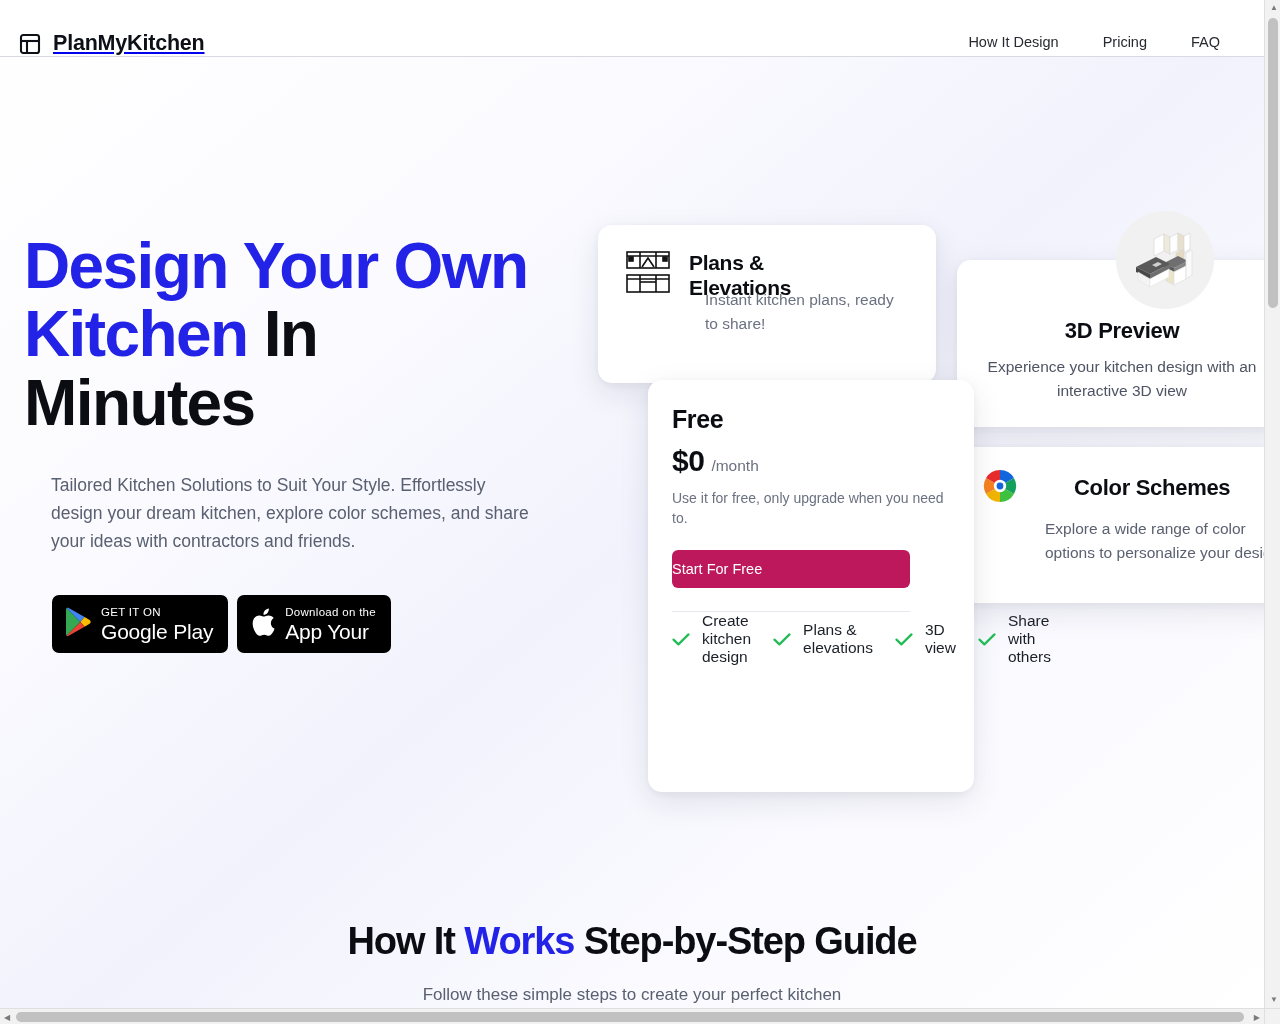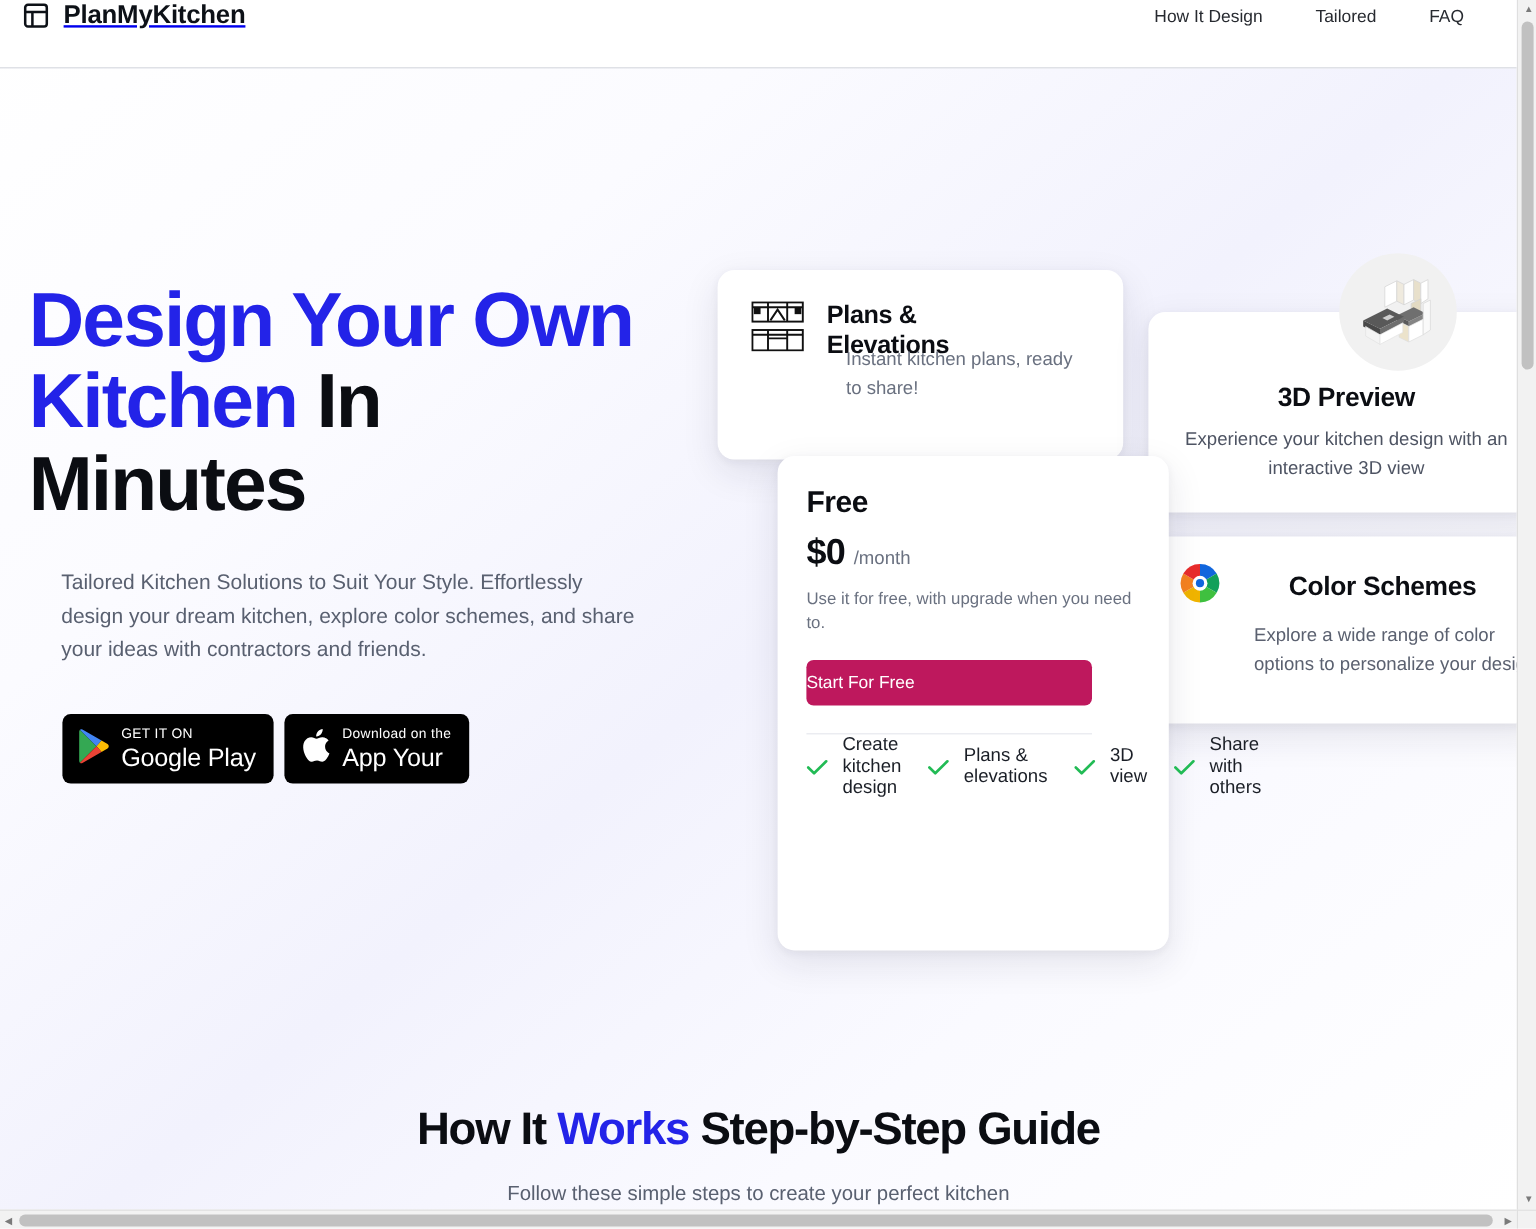--- a/index.html
+++ b/index.html
@@ -27,7 +27,7 @@
     background: #ffffff;
     border-bottom: 1px solid #d7dae0;
     display: flex;
-    align-items: flex-start;
+    align-items: flex-end;
     padding: 0 0 0 18px;
     z-index: 40;
   }

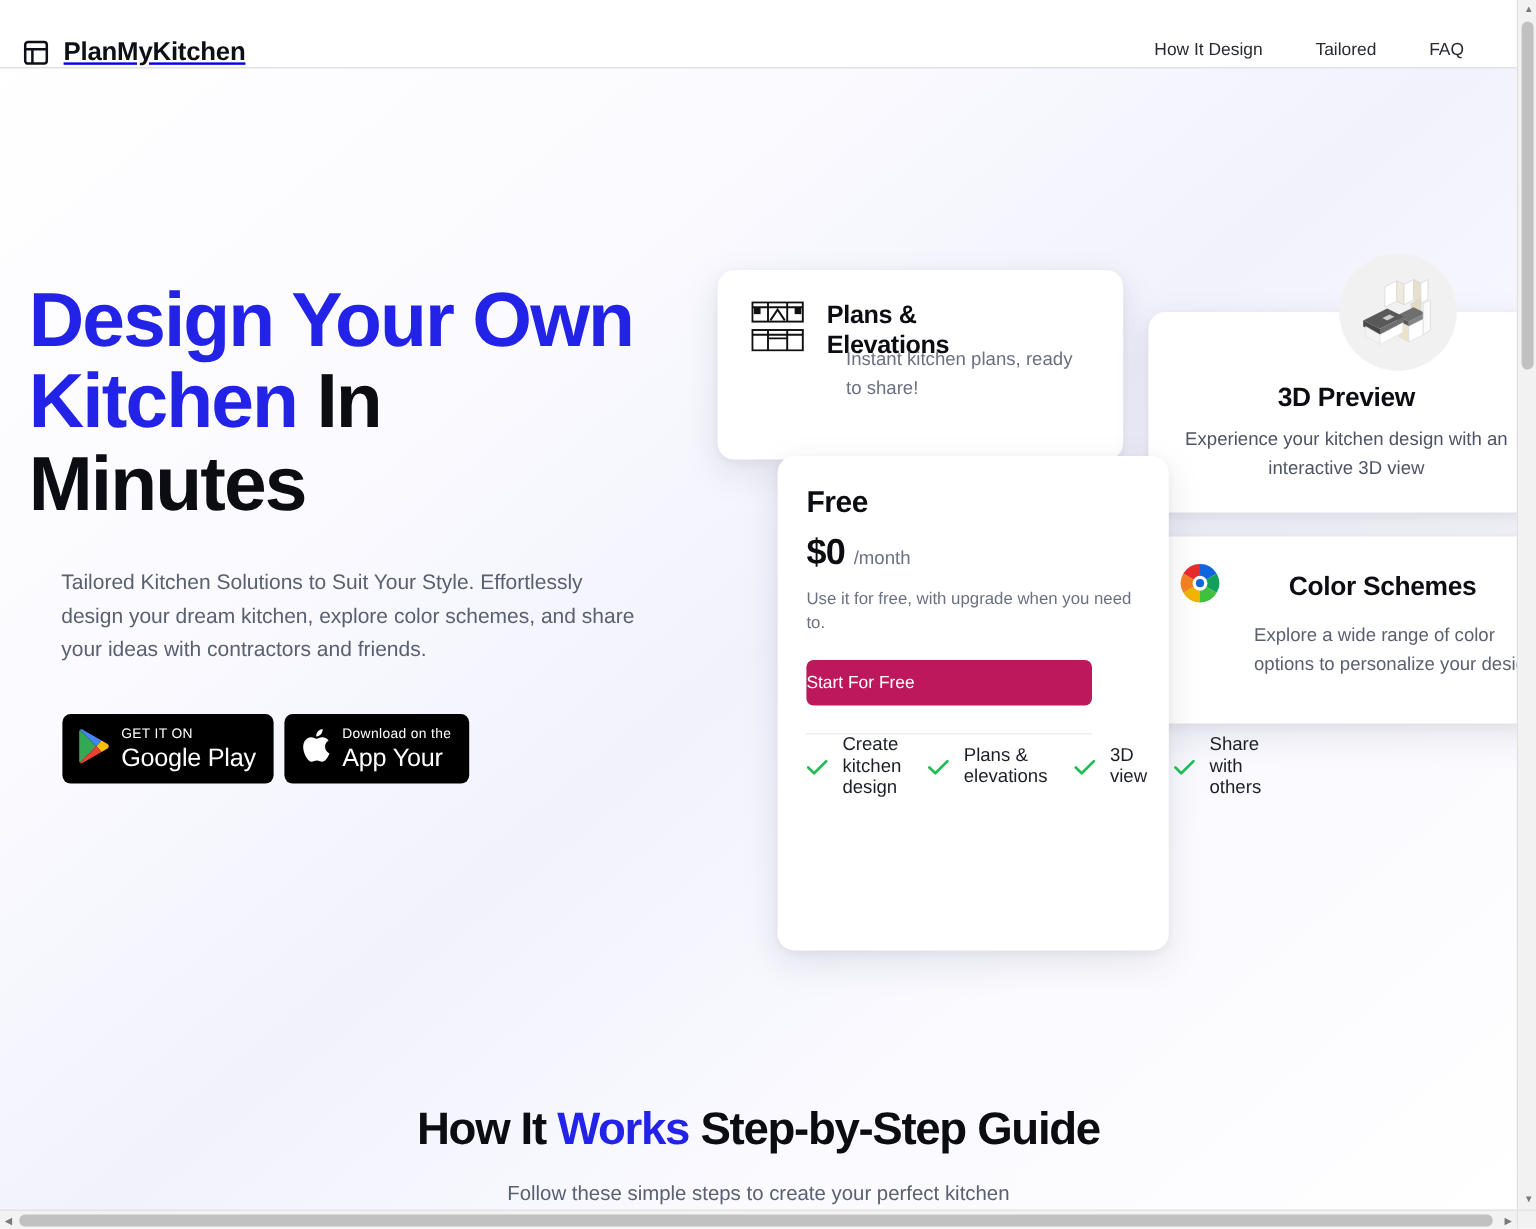--- a/index.html
+++ b/index.html
@@ -246,7 +246,7 @@
 
     <nav id="nav">
       <a class="nav-link" href="#">How It Design</a>
-      <a class="nav-link" href="#">Tailored</a>
+      <a class="nav-link" href="#">Pricing</a>
       <a class="nav-link" href="#">FAQ</a>
     </nav>
   </div>

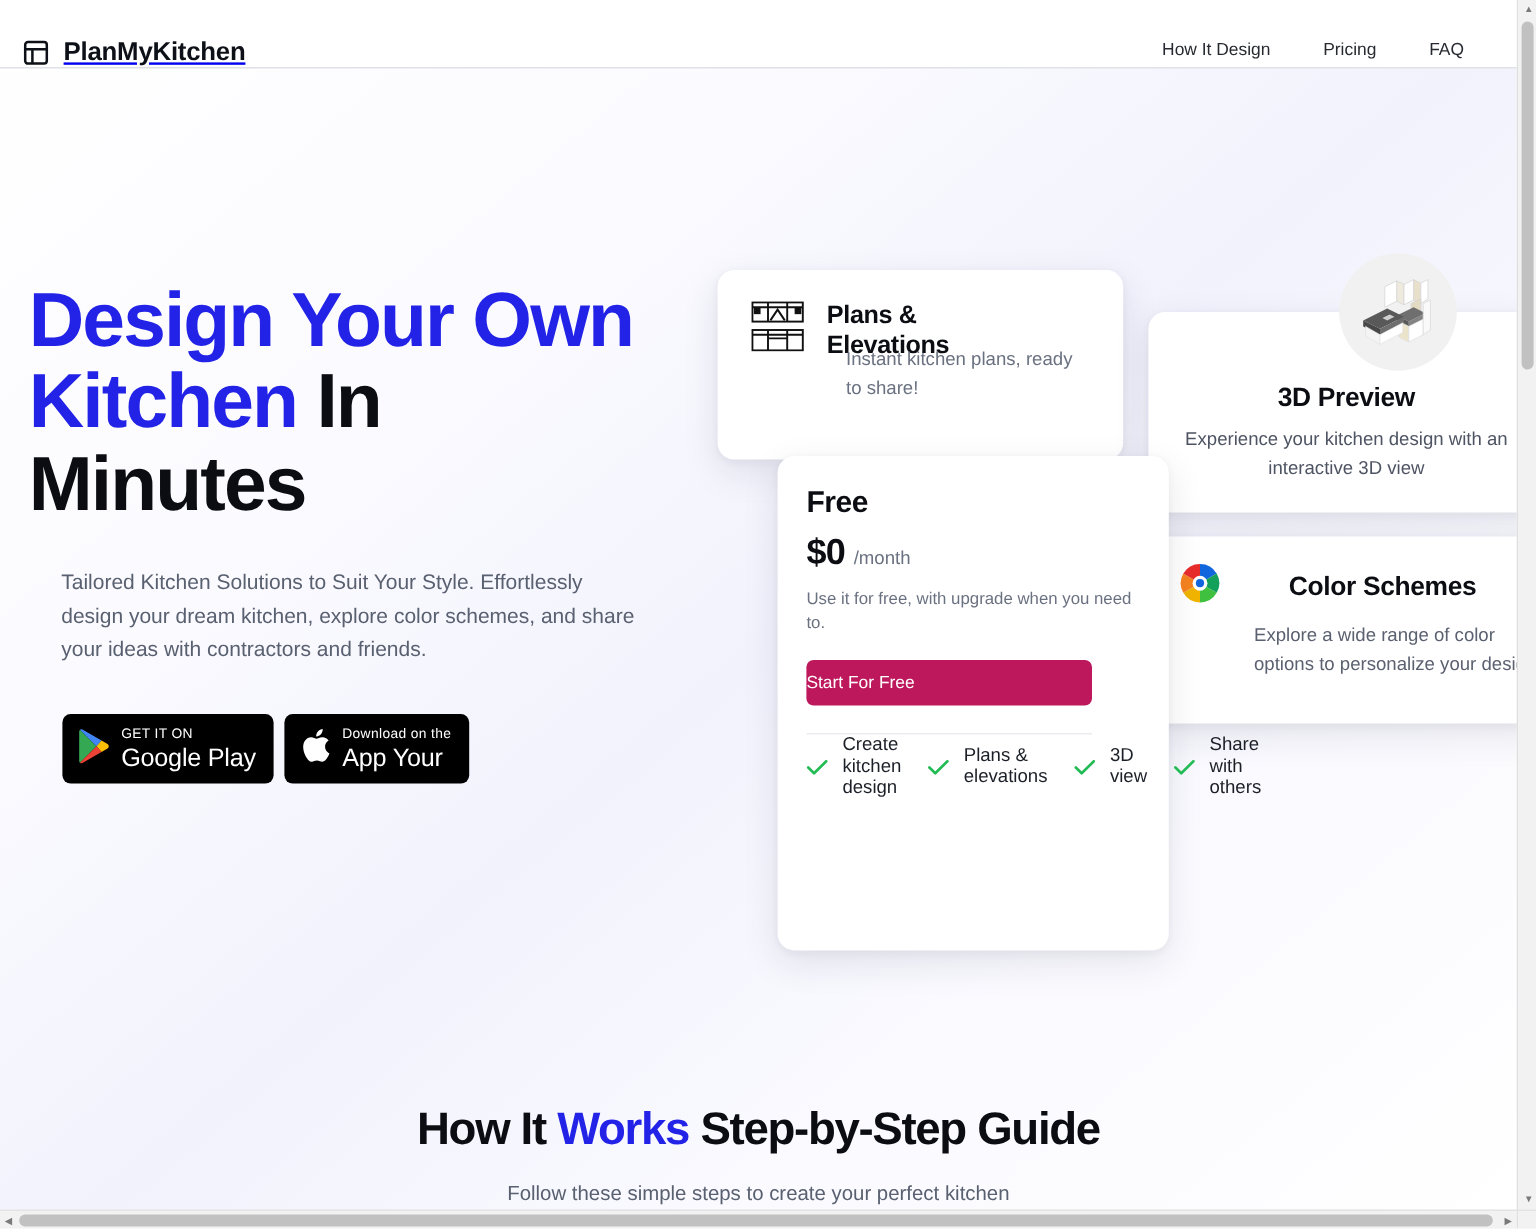--- a/index.html
+++ b/index.html
@@ -326,7 +326,7 @@
         <span class="price-amount">$0</span>
         <span class="price-period">/month</span>
       </div>
-      <div class="price-note">Use it for free, with upgrade when you need to.</div>
+      <div class="price-note">Use it for free, only upgrade when you need to.</div>
 
       <button class="cta">Start For Free</button>
 

